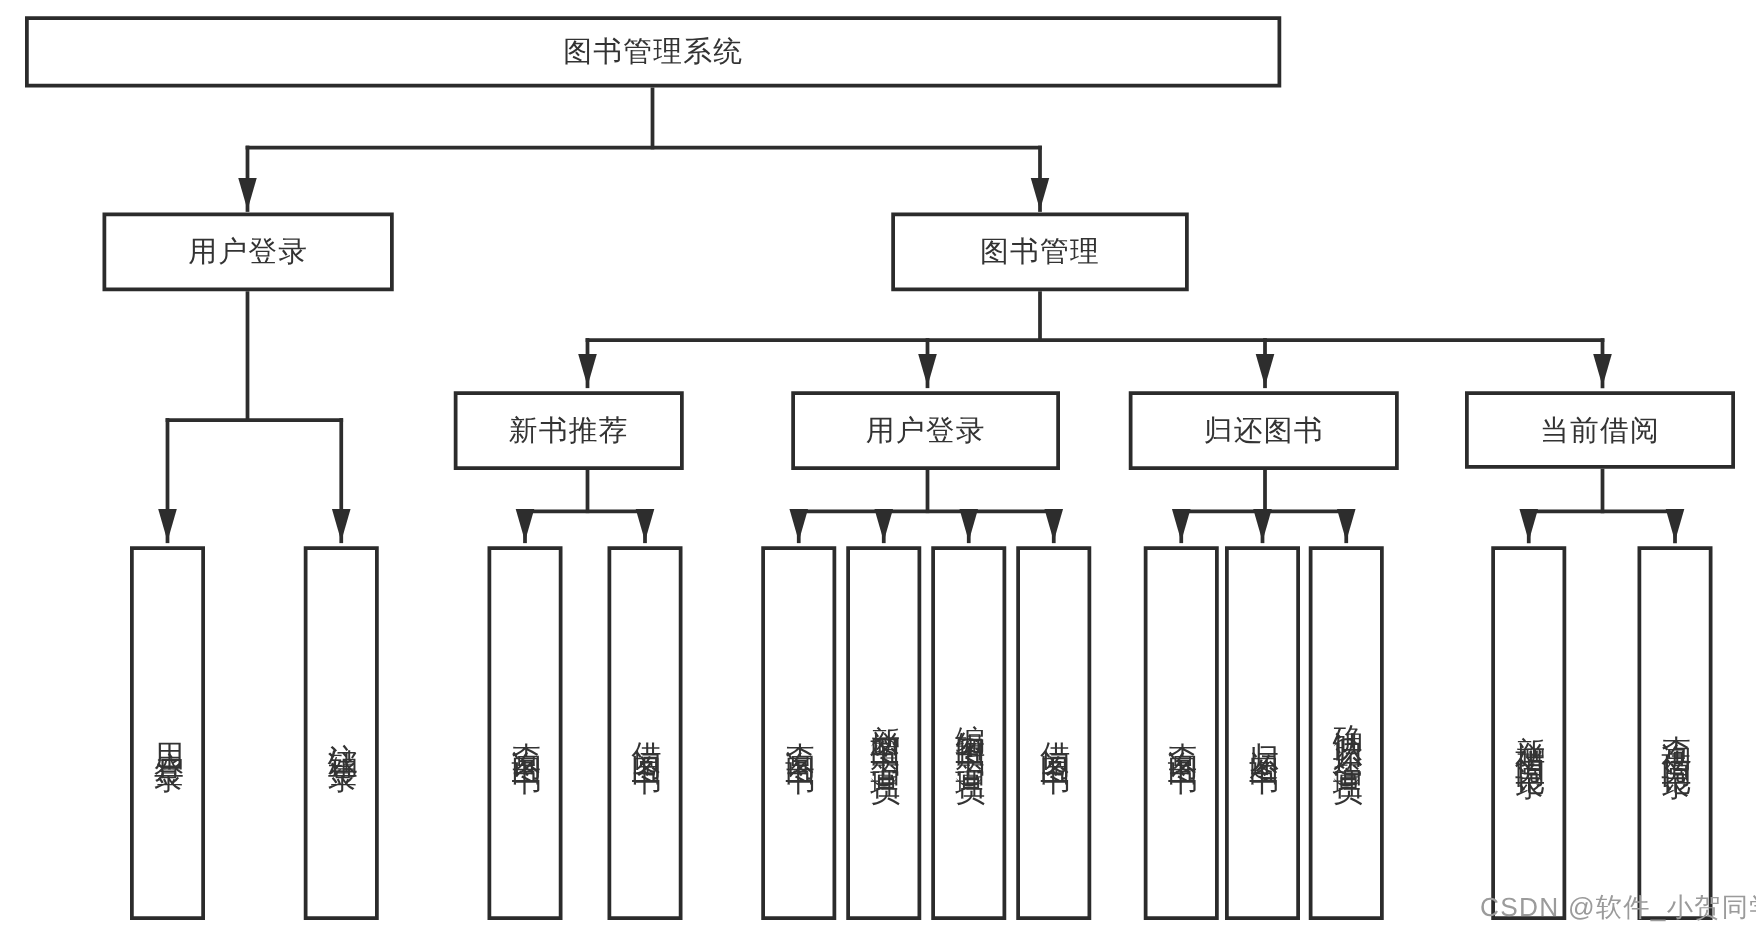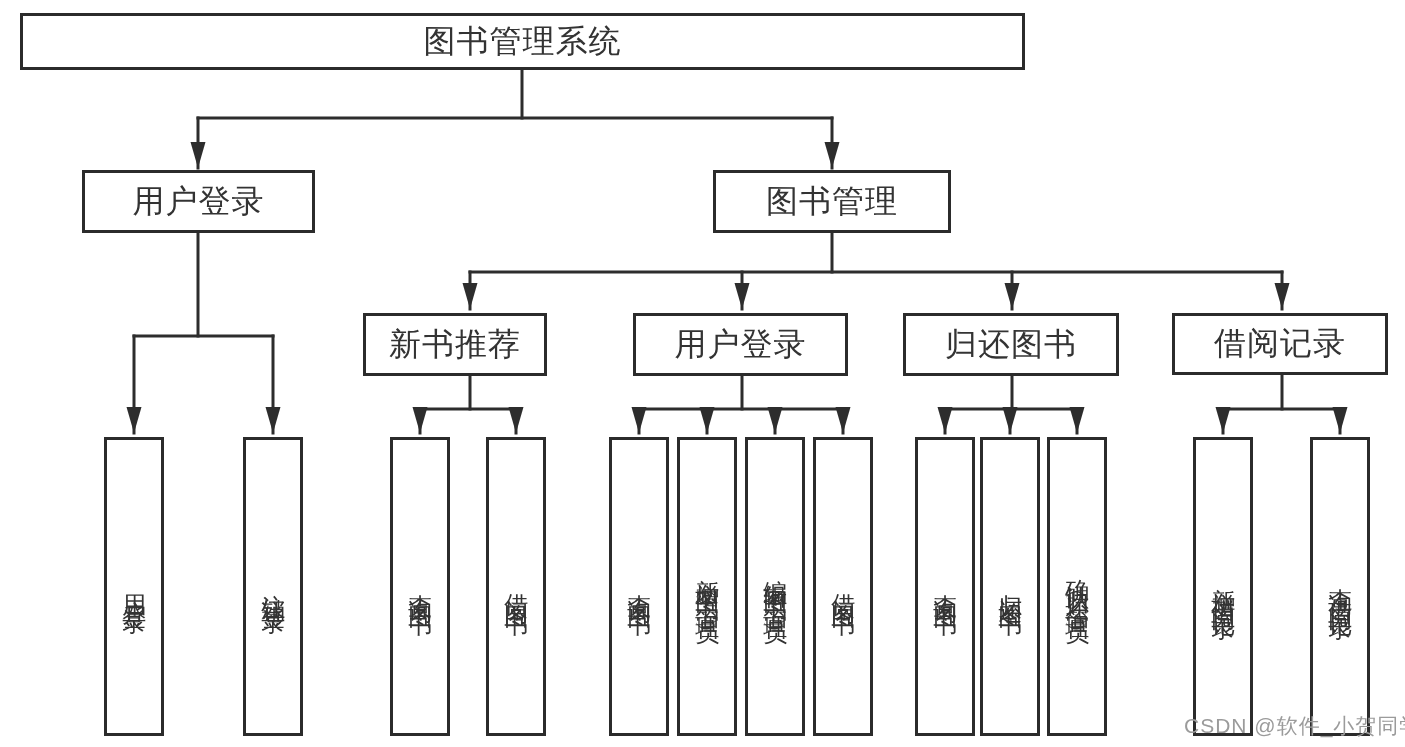--- a/index.html
+++ b/index.html
@@ -27,7 +27,7 @@
     border:3px solid var(--border);
     display:flex;align-items:center;justify-content:center;
     color:var(--text);
-    font-size:32px;
+    font-size:23px;
     letter-spacing:1px;
     white-space:nowrap;
     z-index:2;

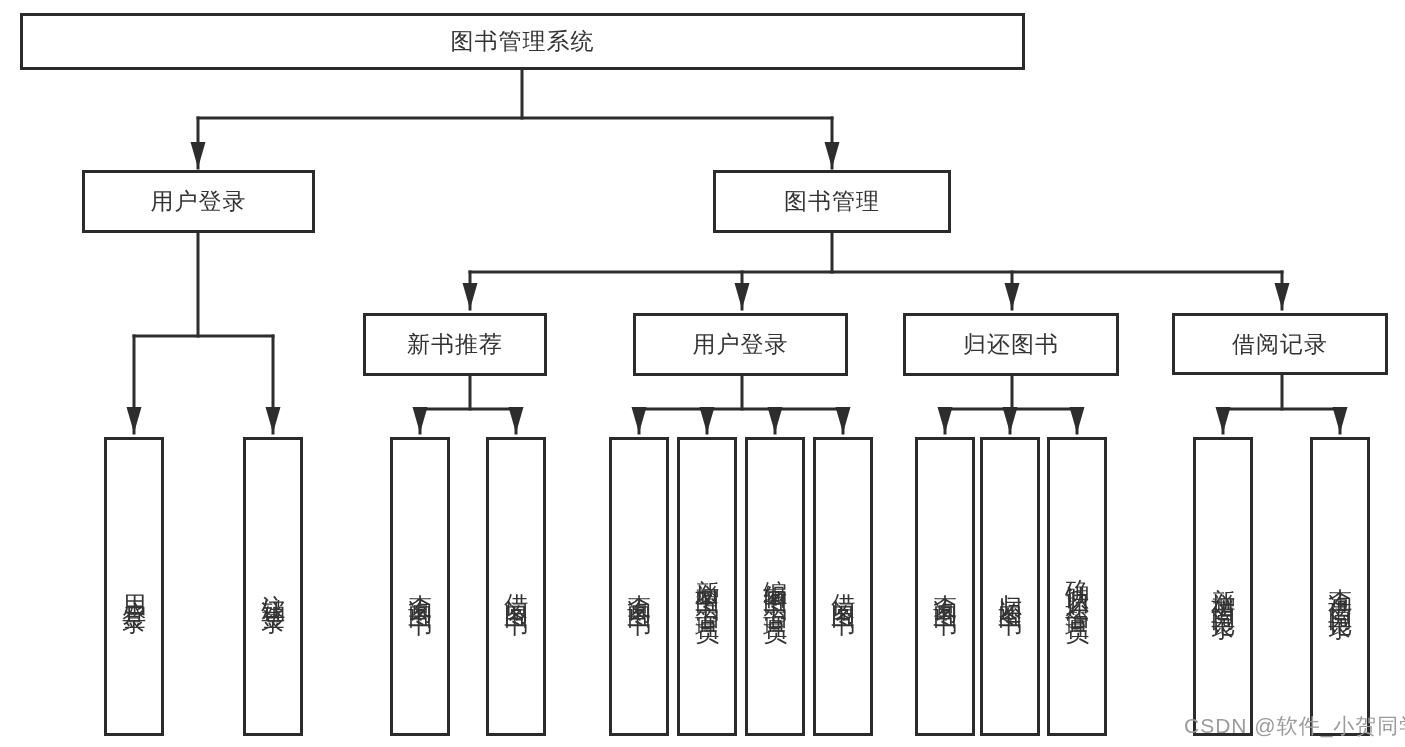--- a/index.html
+++ b/index.html
@@ -132,7 +132,7 @@
     <span>归还图书</span>
   </div>
   <div class="node" style="left:1172px;top:313px;width:216px;height:62px;">
-    <span>借阅记录</span>
+    <span>当前借阅</span>
   </div>
 
   <div class="node leaf" style="left:104px;top:437px;width:60px;height:299px;">

